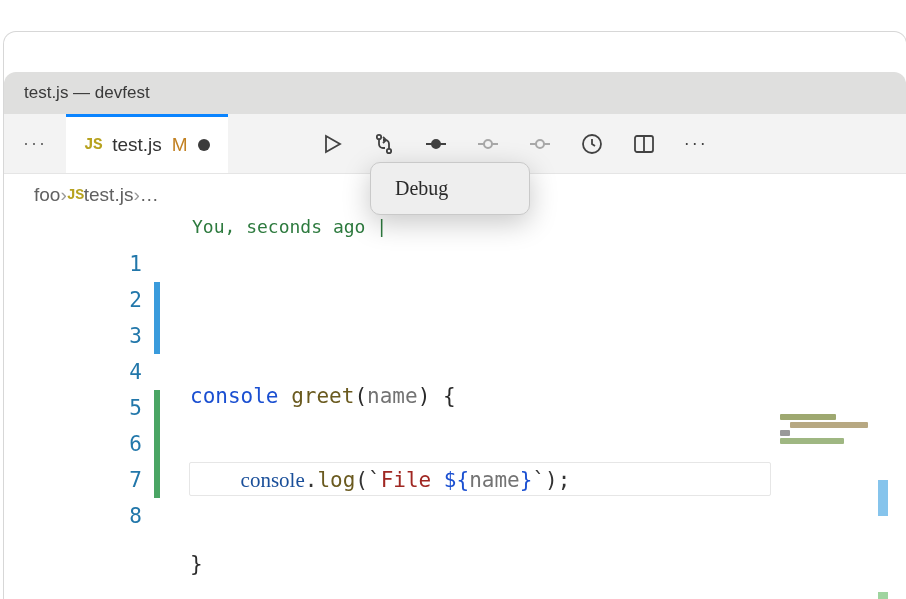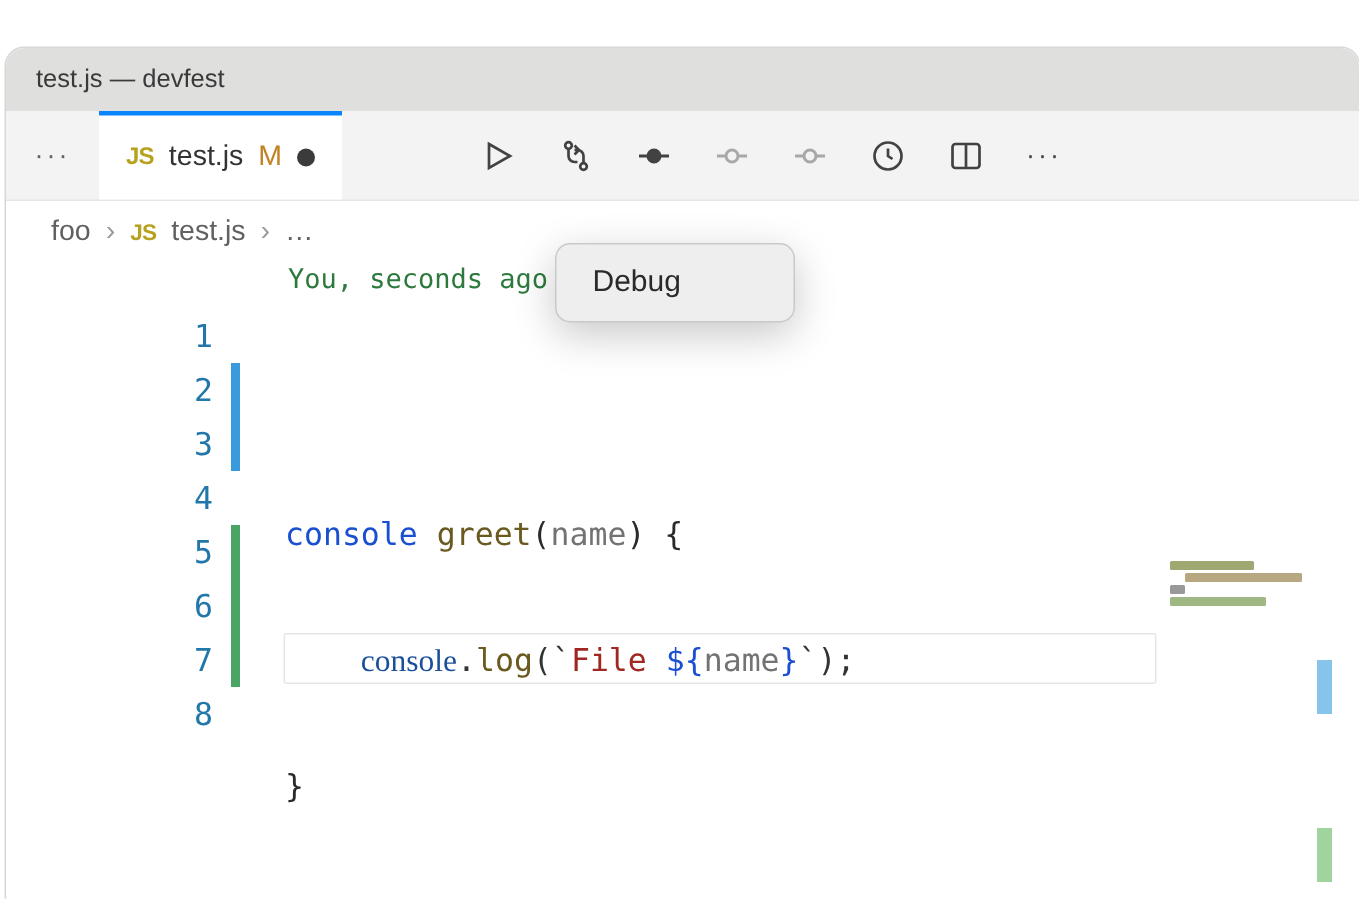--- a/index.html
+++ b/index.html
@@ -30,6 +30,7 @@
       color: #3a3a3a;
       border-top-left-radius: 12px;
       border-top-right-radius: 12px;
+      margin-top: 40px;
     }
     .tab-row {
       display: flex;

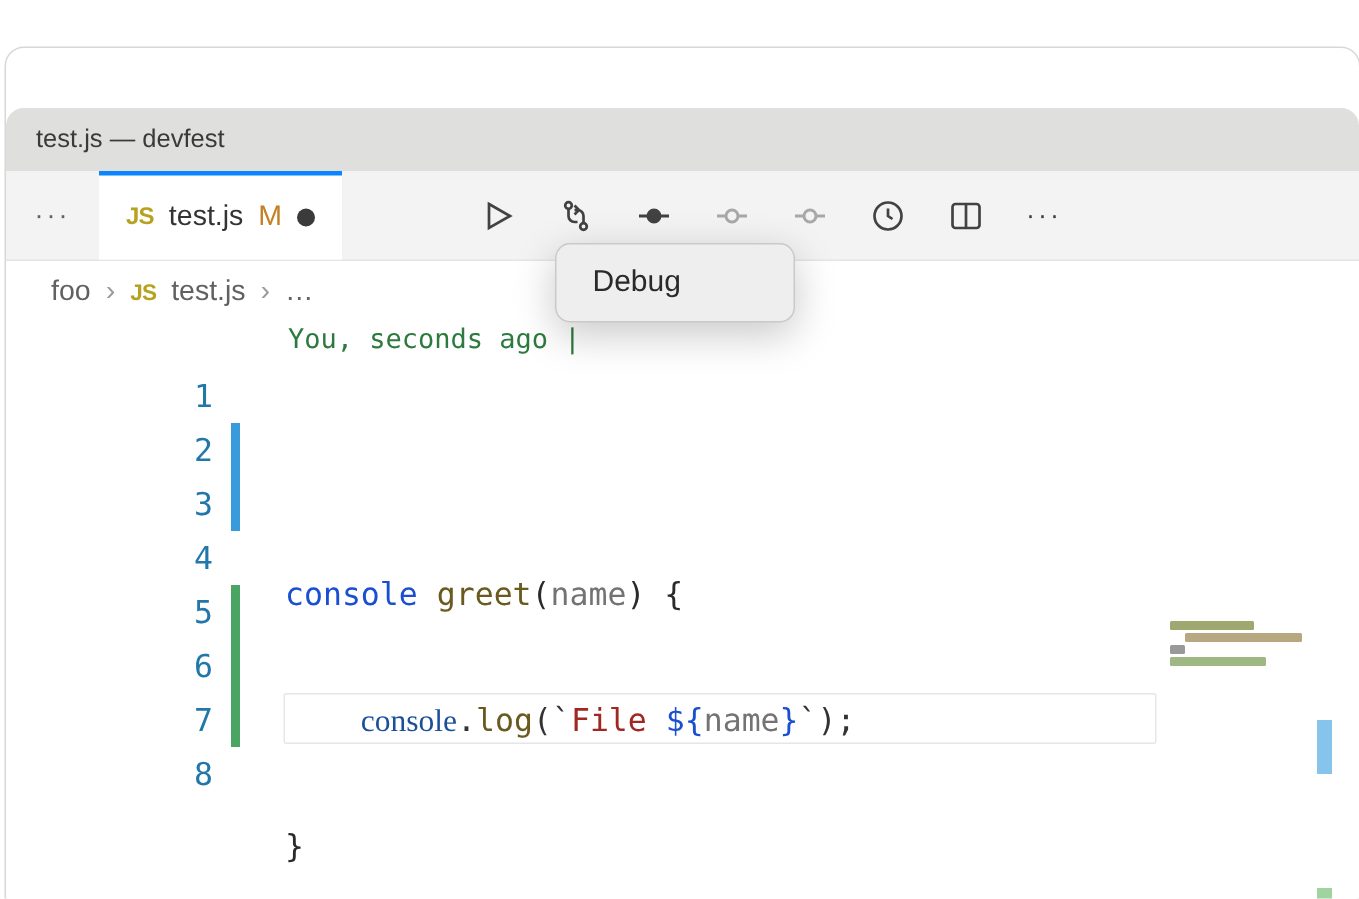--- a/index.html
+++ b/index.html
@@ -65,6 +65,7 @@
       font-weight: 700;
       font-size: 16px;
       letter-spacing: -0.5px;
+      font-family: Liberation Mono, monospace;
     }
     .modified-m {
       color: #c28122;

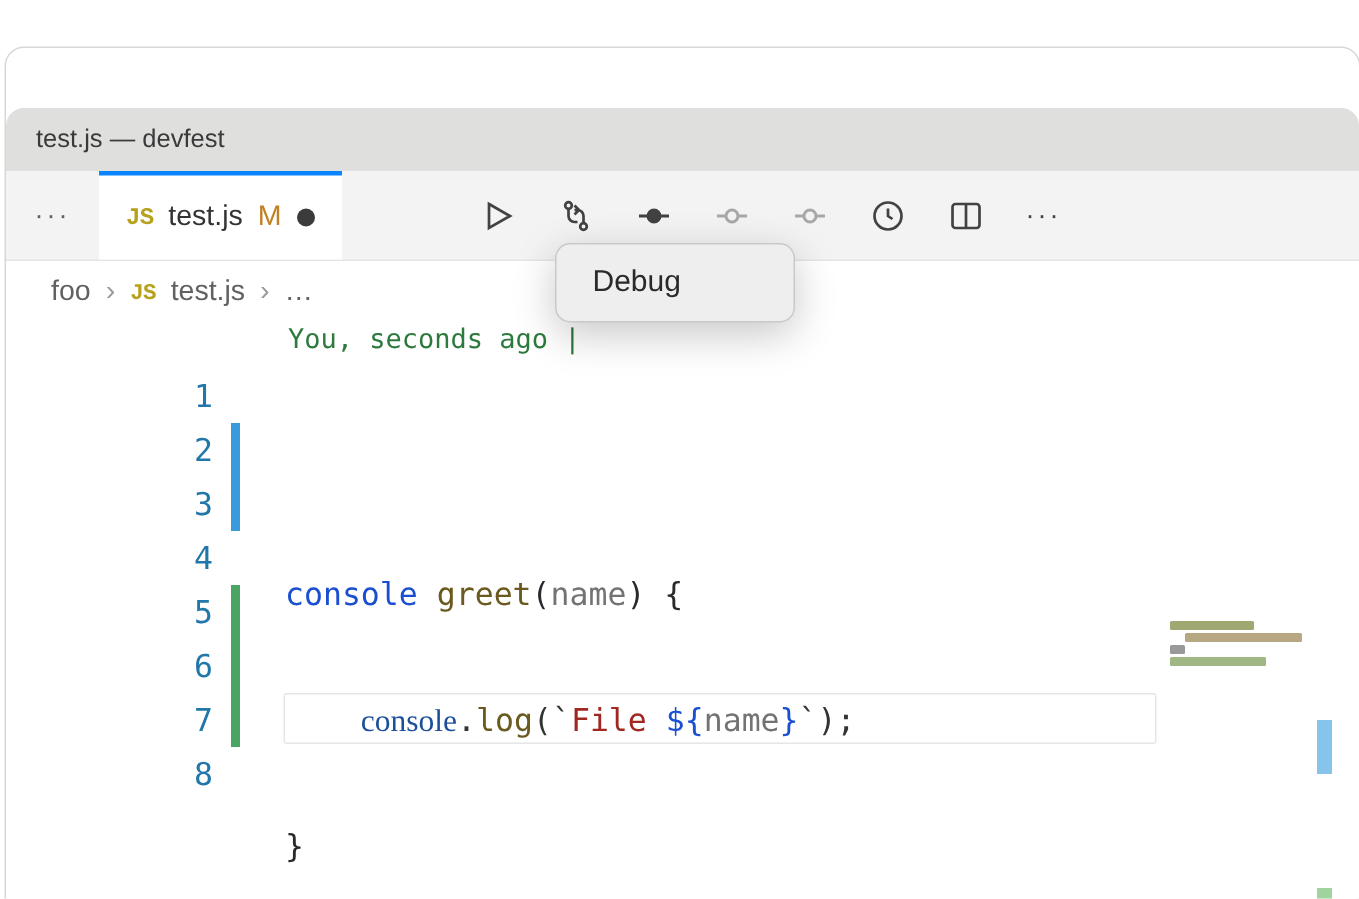--- a/index.html
+++ b/index.html
@@ -96,7 +96,6 @@
     .breadcrumb {
       display: flex;
       align-items: center;
-      gap: 10px;
       padding: 10px 8px 10px 30px;
       font-size: 19px;
       color: #616161;

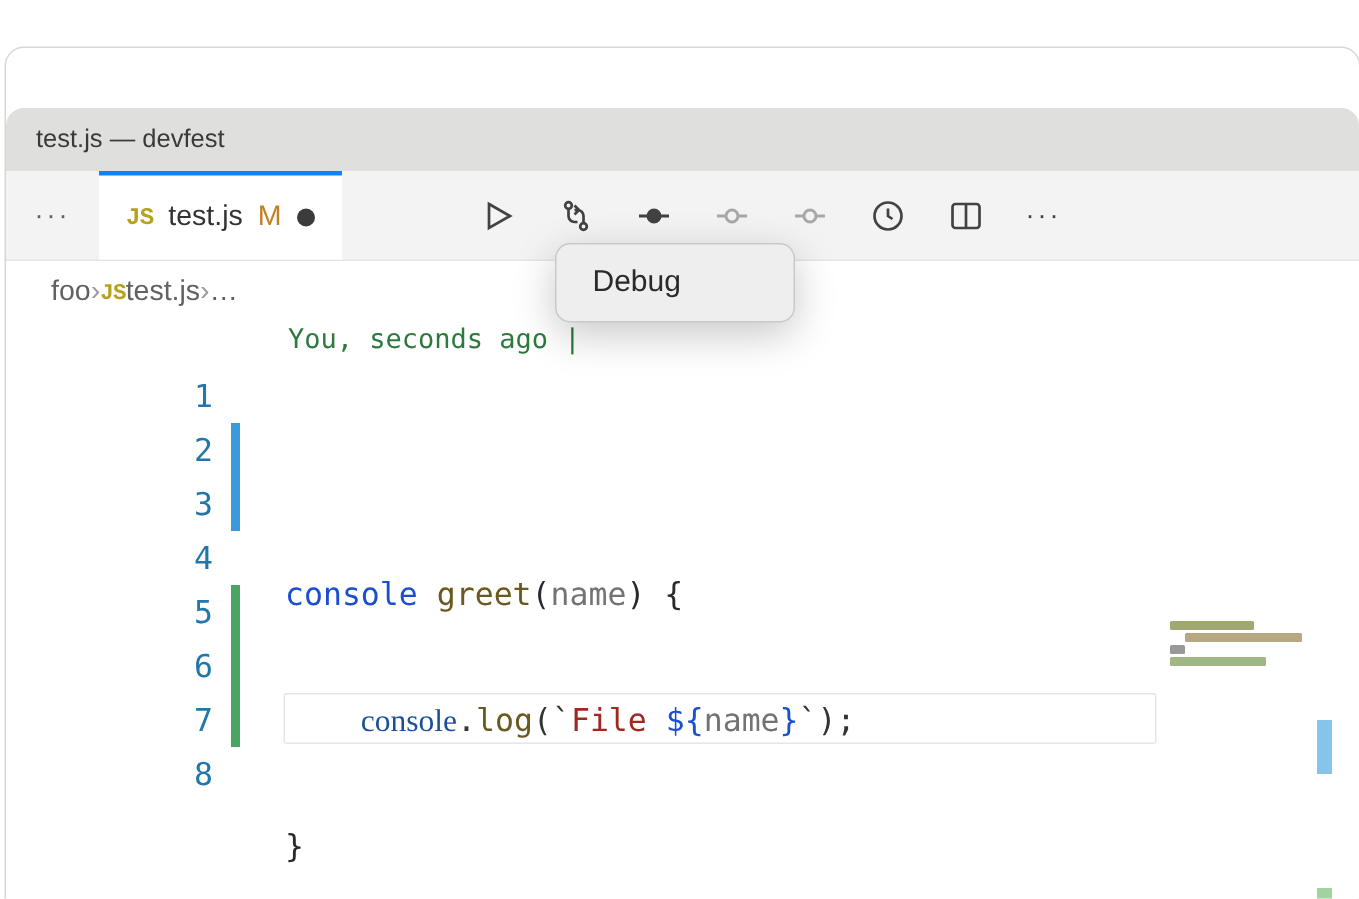--- a/index.html
+++ b/index.html
@@ -165,6 +165,7 @@
       padding: 6px;
       min-width: 160px;
       z-index: 20;
+      font-family: Liberation Serif, serif;
     }
     .context-menu .menu-item {
       padding: 8px 18px;

